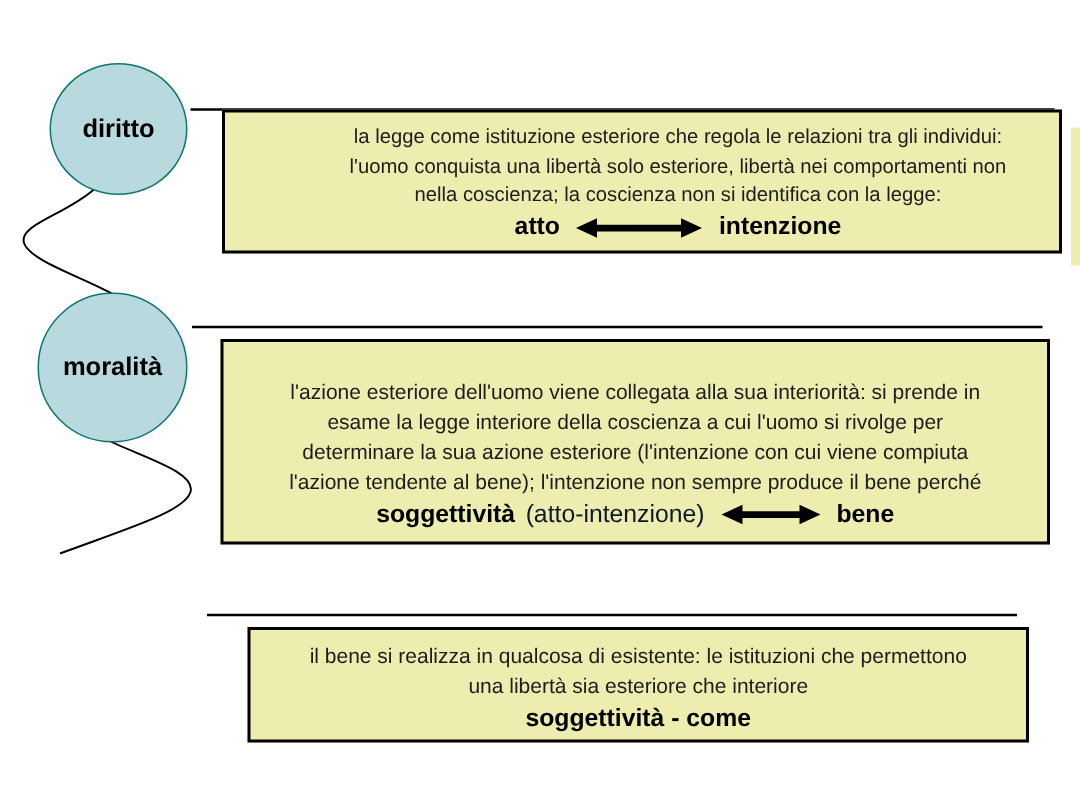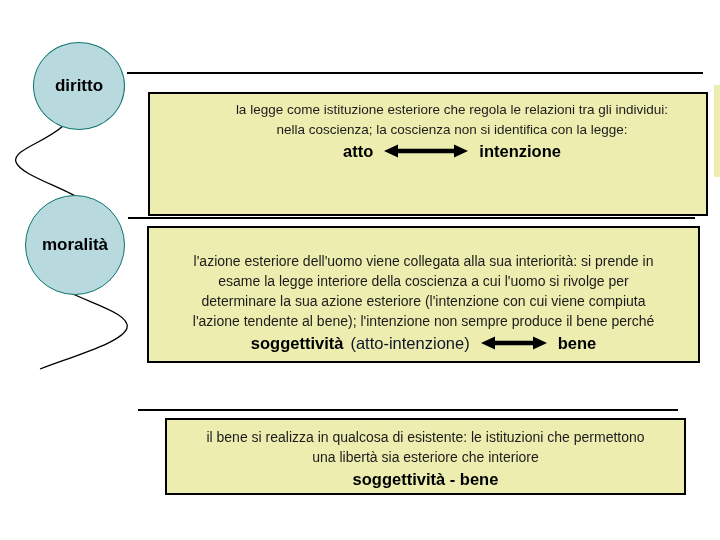--- a/index.html
+++ b/index.html
@@ -35,7 +35,7 @@
     box-sizing: border-box;
     text-align: center;
   }
-  .box.b1 { left: 148px; top: 92px;  width: 560px; height: 124px;  padding-top: 6px; padding-left: 48px; }
+  .box.b1 { left: 148px; top: 73px;  width: 560px; height: 96px;  padding-top: 6px; padding-left: 48px; }
   .box.b2 { left: 147px; top: 226px; width: 553px; height: 137px; padding-top: 23px; }
   .box.b3 { left: 165px; top: 418px; width: 521px; height: 77px;  padding-top: 7px; }
   .bline {

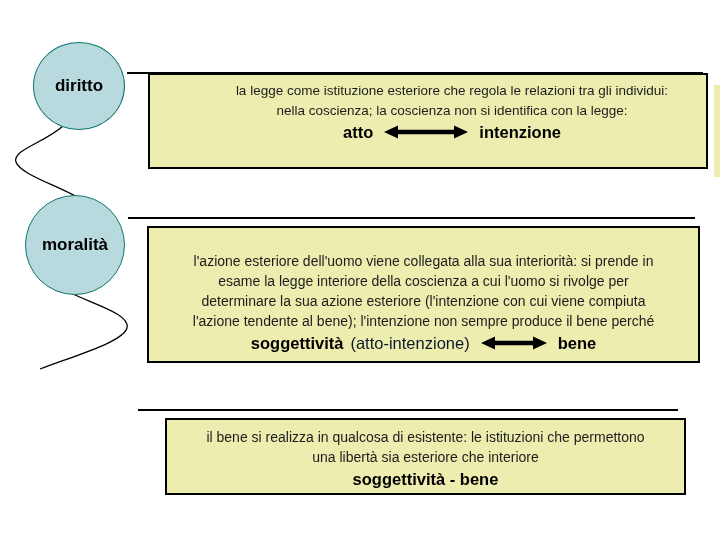--- a/index.html
+++ b/index.html
@@ -83,6 +83,7 @@
 
   <div class="box b1">
     <div class="bline">la legge come istituzione esteriore che regola le relazioni tra gli individui:</div>
+    <div class="bline">l'uomo conquista una libertà solo esteriore, libertà nei comportamenti non</div>
     <div class="bline">nella coscienza; la coscienza non si identifica con la legge:</div>
     <div class="emph-row">
       <span class="emph-bold gap-r">atto</span>

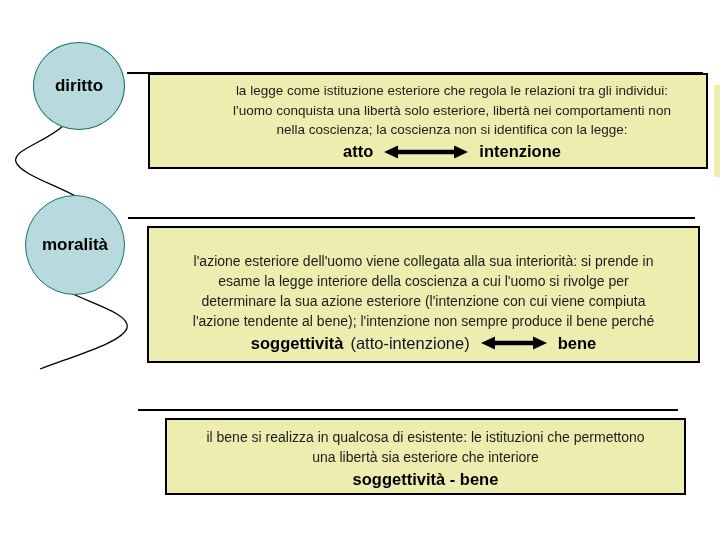--- a/index.html
+++ b/index.html
@@ -117,7 +117,7 @@
     <div class="bline">il bene si realizza in qualcosa di esistente: le istituzioni che permettono</div>
     <div class="bline">una libertà sia esteriore che interiore</div>
     <div class="emph-row">
-      <span class="emph-bold">soggettività - bene</span>
+      <span class="emph-bold">soggettività - come</span>
     </div>
   </div>
 

